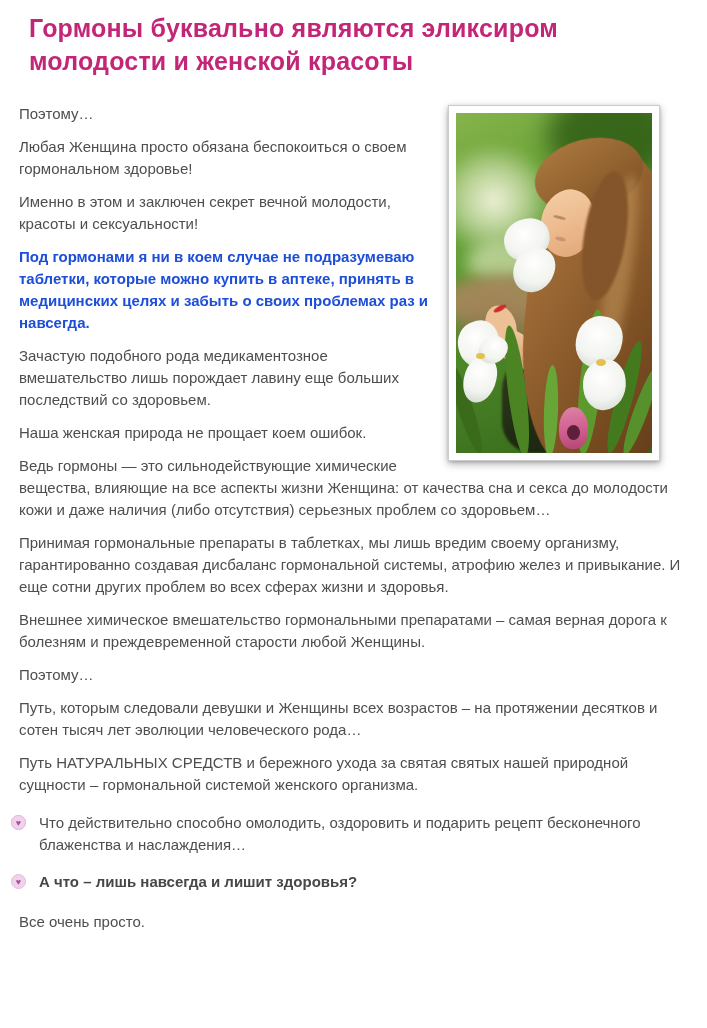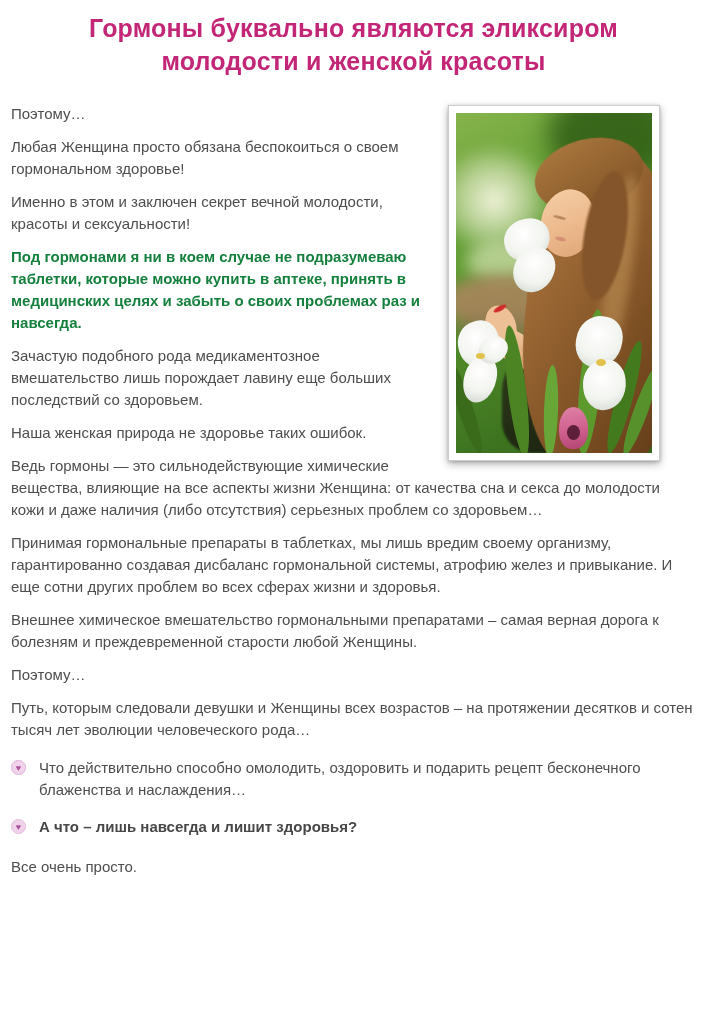--- a/index.html
+++ b/index.html
@@ -13,7 +13,7 @@
 
   h1.page-title {
     color:#c32577; font-size:25px; line-height:1.3; font-weight:700;
-    text-align:center; margin:2px 18px 26px 18px; letter-spacing:0.2px;
+    margin:2px 18px 26px 18px; letter-spacing:0.2px;
   }
 
   .article { font-size:15px; line-height:22px; }

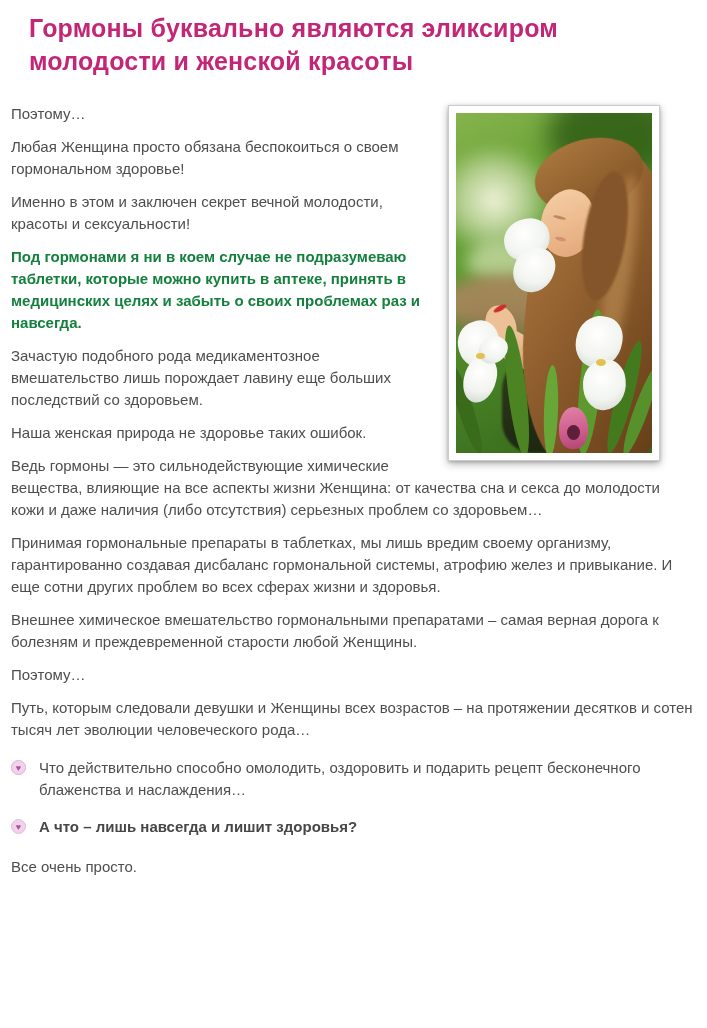--- a/index.html
+++ b/index.html
@@ -17,7 +17,7 @@
   }
 
   .article { font-size:15px; line-height:22px; }
-  .article p { margin:11px 0; }
+  .article p { margin:11px 8px; }
   .article p.b { font-weight:700; color:#15803d; }
 
   

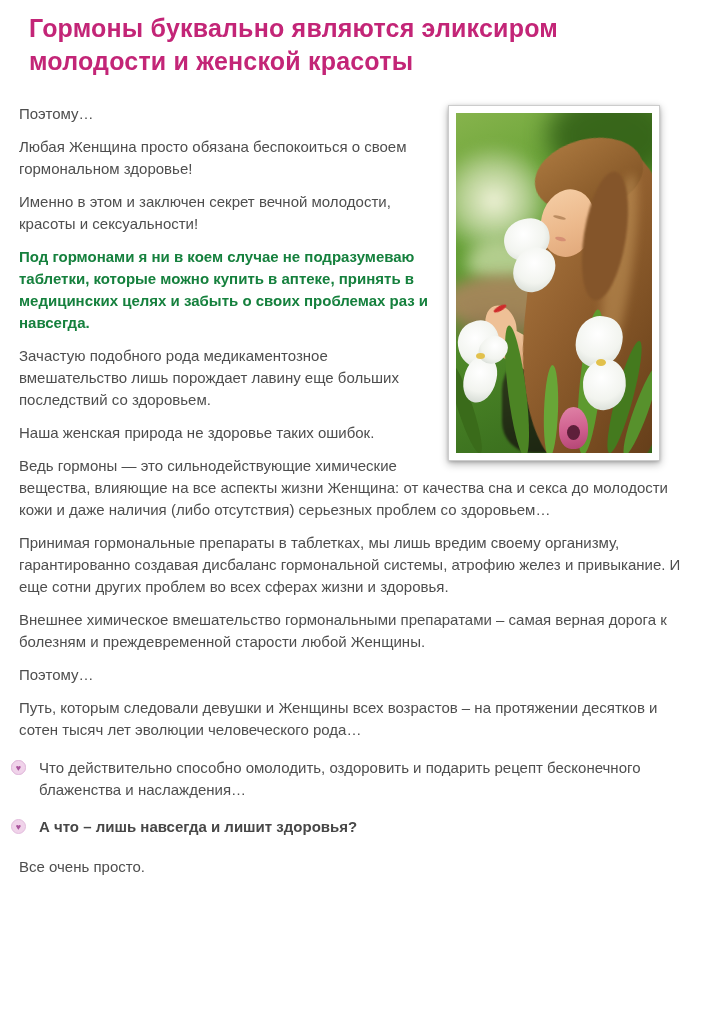--- a/index.html
+++ b/index.html
@@ -18,7 +18,7 @@
 
   .article { font-size:15px; line-height:22px; }
   .article p { margin:11px 8px; }
-  .article p.b { font-weight:700; color:#15803d; }
+  .article p.b { font-weight:700; color:#1d4ed8; }
 
   
   figure.photo-frame {

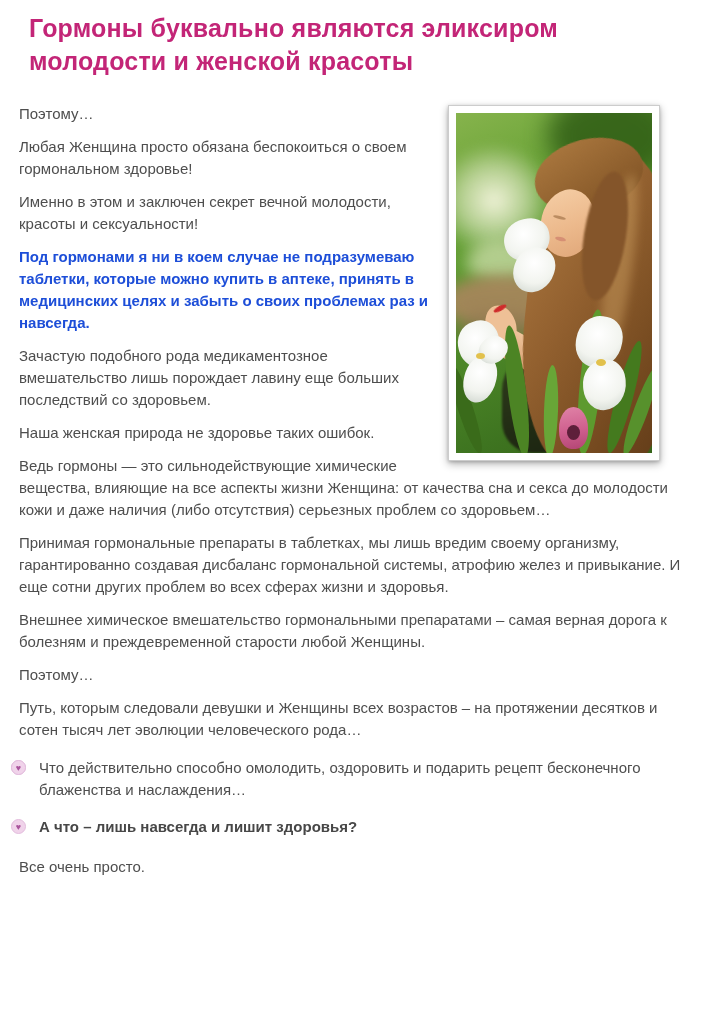--- a/index.html
+++ b/index.html
@@ -166,7 +166,7 @@
     <p>Именно в этом и заключен секрет вечной молодости, красоты и сексуальности!</p>
     <p class="b">Под гормонами я ни в коем случае не подразумеваю таблетки, которые можно купить в аптеке, принять в медицинских целях и забыть о своих проблемах раз и навсегда.</p>
     <p>Зачастую подобного рода медикаментозное вмешательство лишь порождает лавину еще больших последствий со здоровьем.</p>
-    <p>Наша женская природа не здоровье таких ошибок.</p>
+    <p>Наша женская природа не прощает коем ошибок.</p>
     <p>Ведь гормоны — это сильнодействующие химические вещества, влияющие на все аспекты жизни Женщина: от качества сна и секса до молодости кожи и даже наличия (либо отсутствия) серьезных проблем со здоровьем…</p>
     <p>Принимая гормональные препараты в таблетках, мы лишь вредим своему организму, гарантированно создавая дисбаланс гормональной системы, атрофию желез и привыкание. И еще сотни других проблем во всех сферах жизни и здоровья.</p>
     <p>Внешнее химическое вмешательство гормональными препаратами – самая верная дорога к болезням и преждевременной старости любой Женщины.</p>

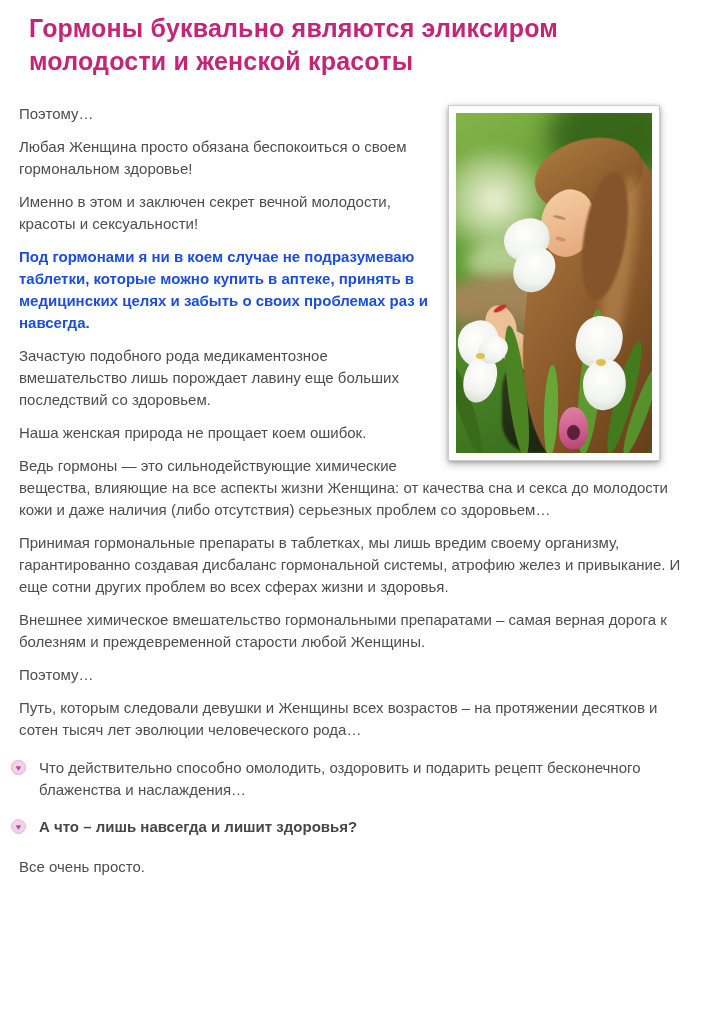--- a/index.html
+++ b/index.html
@@ -172,6 +172,7 @@
     <p>Внешнее химическое вмешательство гормональными препаратами – самая верная дорога к болезням и преждевременной старости любой Женщины.</p>
     <p>Поэтому…</p>
     <p>Путь, которым следовали девушки и Женщины всех возрастов – на протяжении десятков и сотен тысяч лет эволюции человеческого рода…</p>
+    <p>Путь НАТУРАЛЬНЫХ СРЕДСТВ и бережного ухода за святая святых нашей природной сущности – гормональной системой женского организма.</p>
 
     <ul class="key-list">
       <li class="b">

